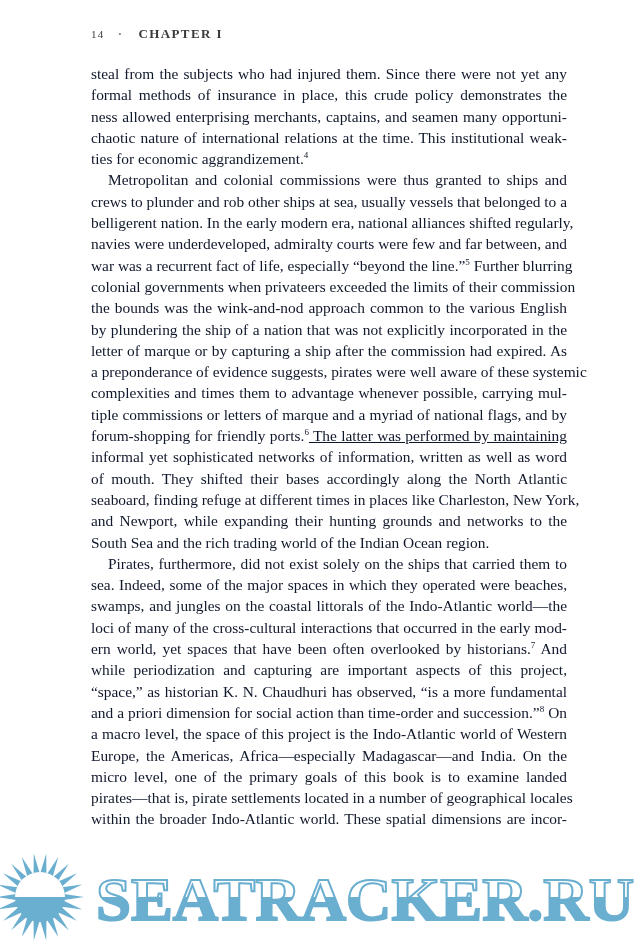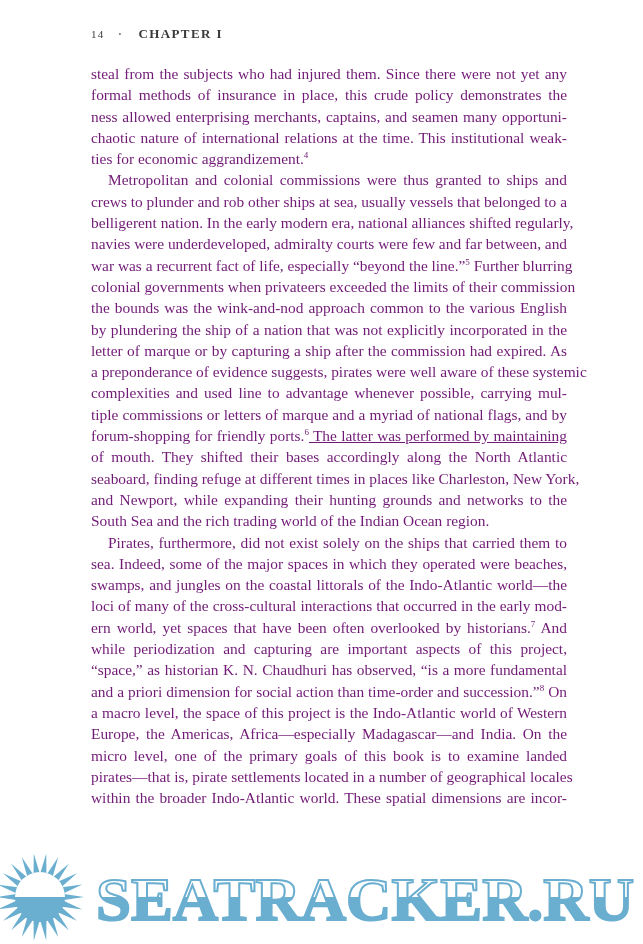--- a/index.html
+++ b/index.html
@@ -15,7 +15,7 @@
   .running-head .chap { font-weight: bold; letter-spacing: 1.4px; font-size: 13px; }
   .body-text {
     position: absolute; left: 91px; top: 63px; width: 476px;
-    font-family: "Liberation Serif", serif; font-size: 15.4px; color: #701a75;
+    font-family: "Liberation Serif", serif; font-size: 15.4px; color: #0f172a;
   }
   .line {
     height: 21.3px; line-height: 21.3px; white-space: nowrap;

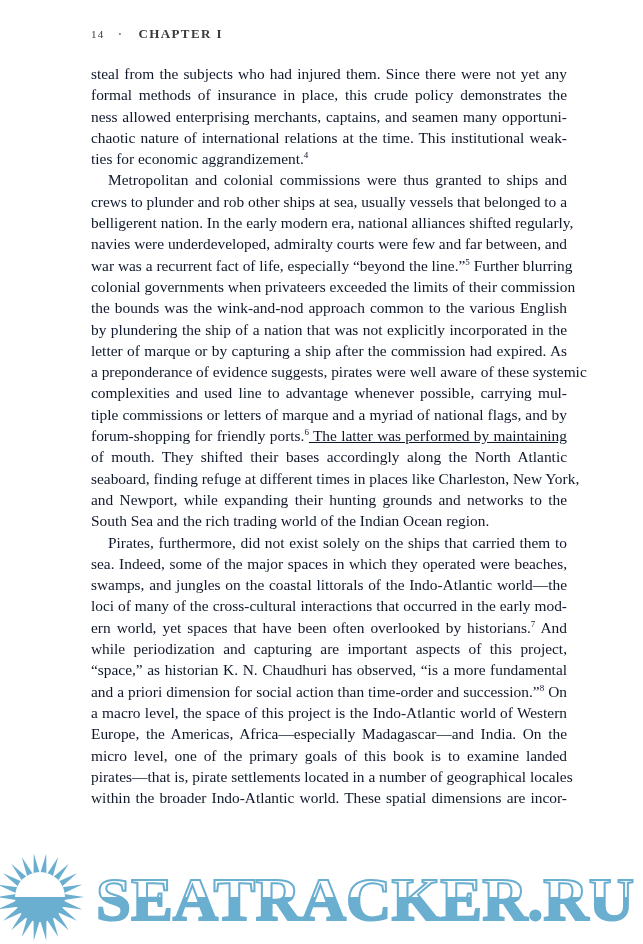--- a/index.html
+++ b/index.html
@@ -54,7 +54,7 @@
       <div class="line"><span>by plundering the ship of a nation that was not explicitly incorporated in the</span></div>
       <div class="line"><span>letter of marque or by capturing a ship after the commission had expired. As</span></div>
       <div class="line"><span>a preponderance of evidence suggests, pirates were well aware of these systemic</span></div>
-      <div class="line"><span>complexities and used line to advantage whenever possible, carrying mul-</span></div>
+      <div class="line"><span>complexities and times them to advantage whenever possible, carrying mul-</span></div>
       <div class="line"><span>tiple commissions or letters of marque and a myriad of national flags, and by</span></div>
       <div class="line"><span>forum-shopping for friendly ports.</span><sup>6</sup><span style="white-space: pre; text-decoration: underline;"> The latter was performed by maintaining</span></div>
       <div class="line"><span>of mouth. They shifted their bases accordingly along the North Atlantic</span></div>

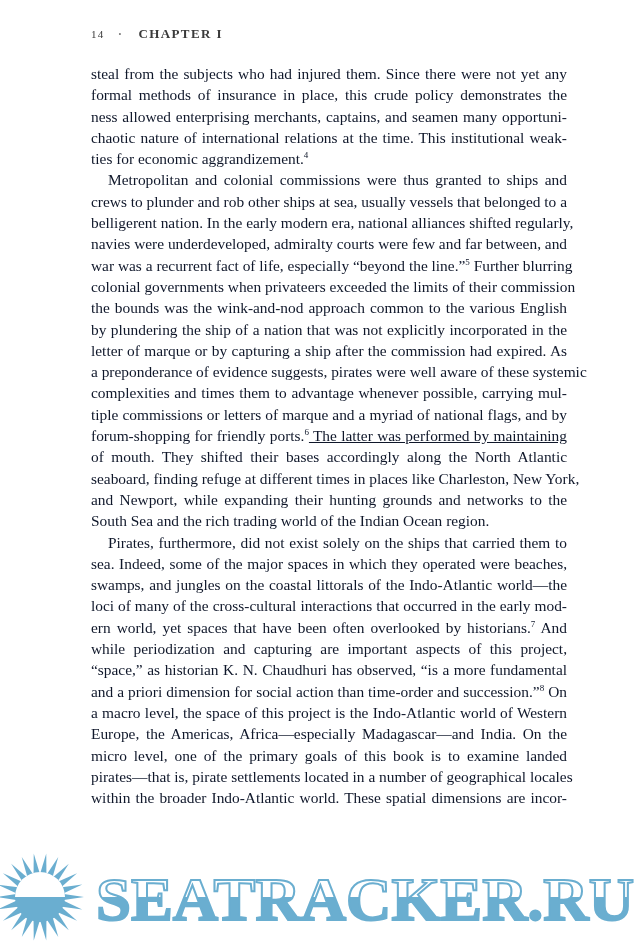--- a/index.html
+++ b/index.html
@@ -57,6 +57,7 @@
       <div class="line"><span>complexities and times them to advantage whenever possible, carrying mul-</span></div>
       <div class="line"><span>tiple commissions or letters of marque and a myriad of national flags, and by</span></div>
       <div class="line"><span>forum-shopping for friendly ports.</span><sup>6</sup><span style="white-space: pre; text-decoration: underline;"> The latter was performed by maintaining</span></div>
+      <div class="line"><span>informal yet sophisticated networks of information, written as well as word</span></div>
       <div class="line"><span>of mouth. They shifted their bases accordingly along the North Atlantic</span></div>
       <div class="line"><span>seaboard, finding refuge at different times in places like Charleston, New York,</span></div>
       <div class="line"><span>and Newport, while expanding their hunting grounds and networks to the</span></div>

